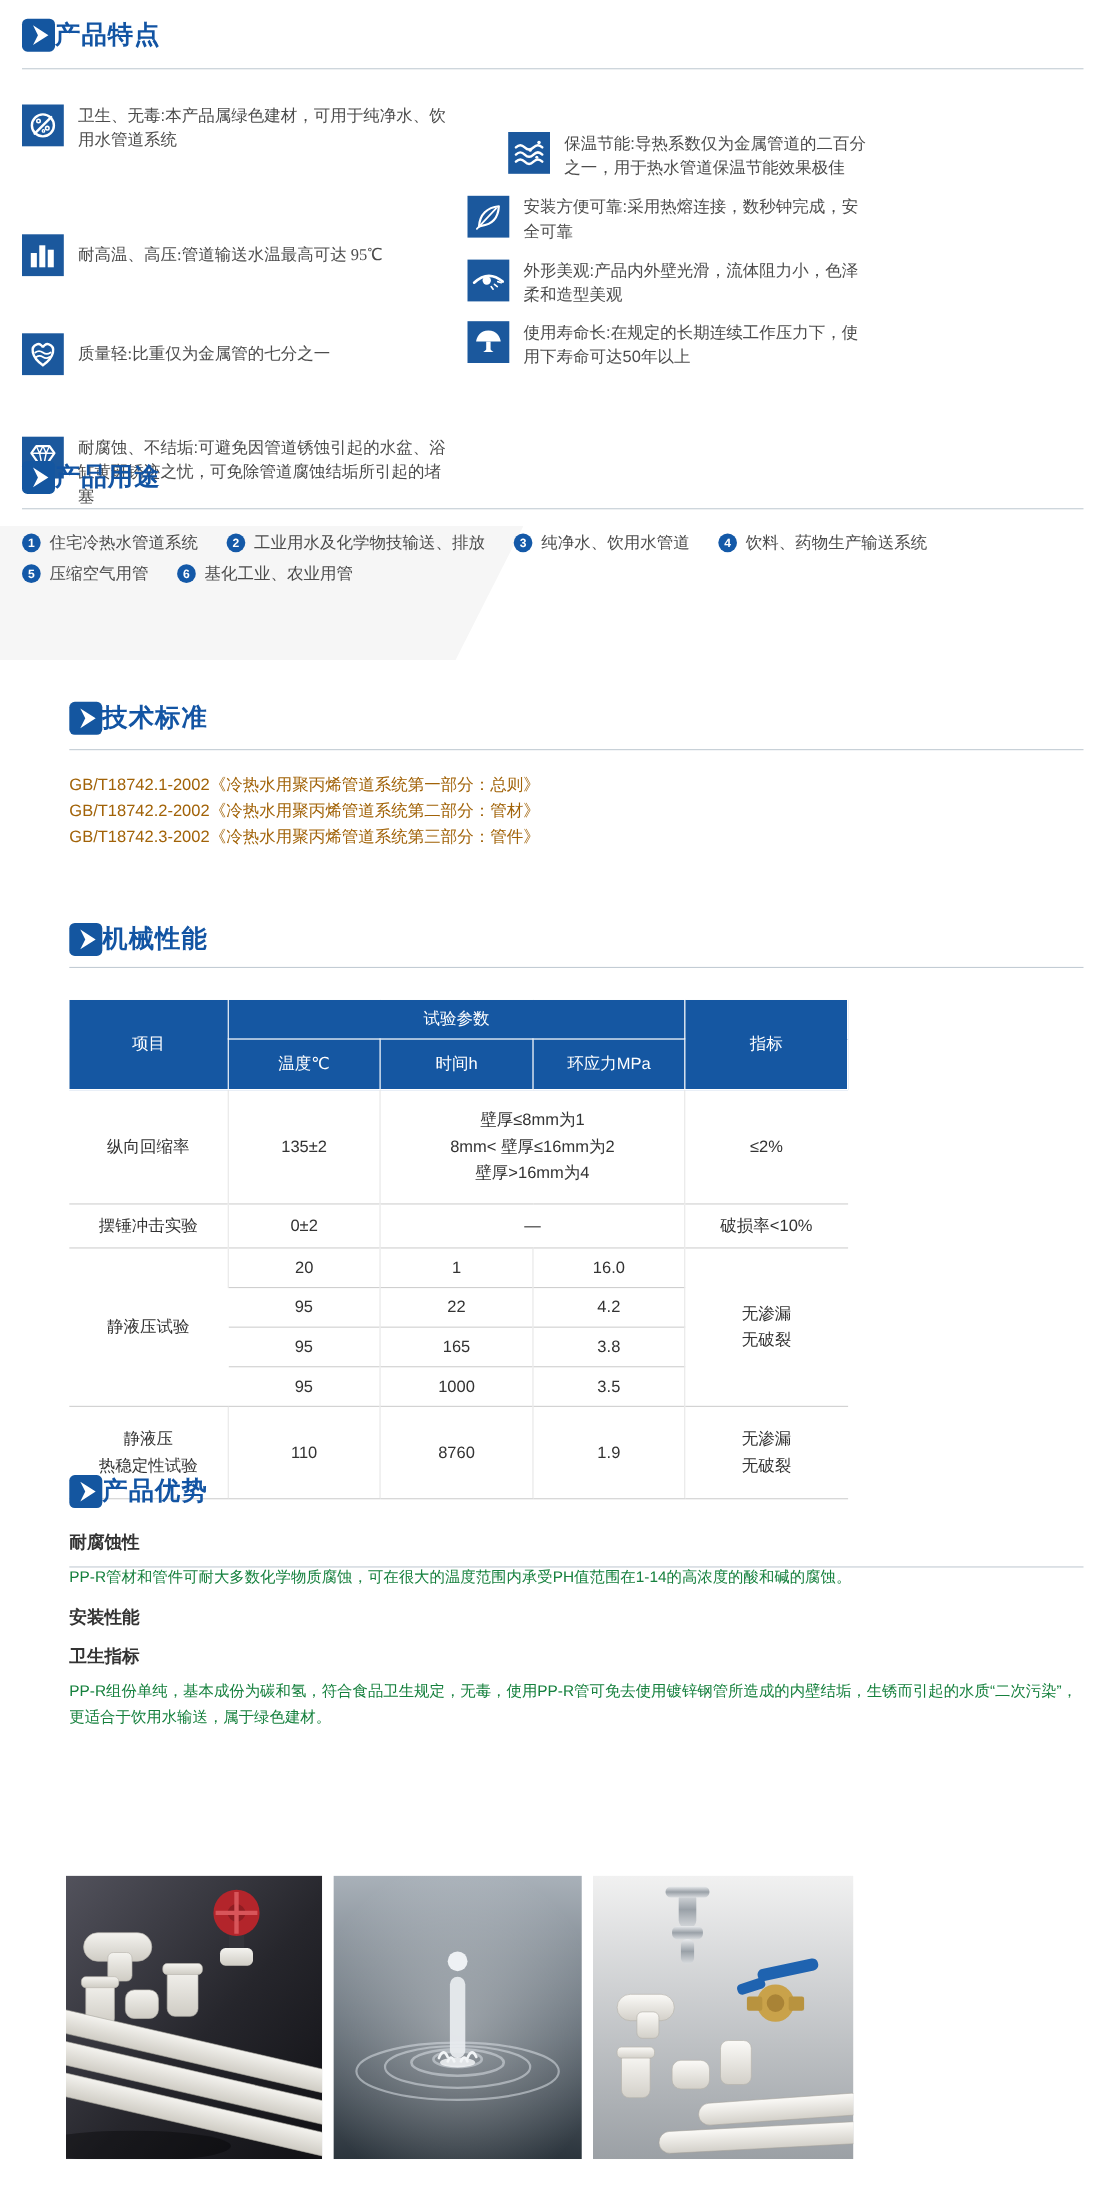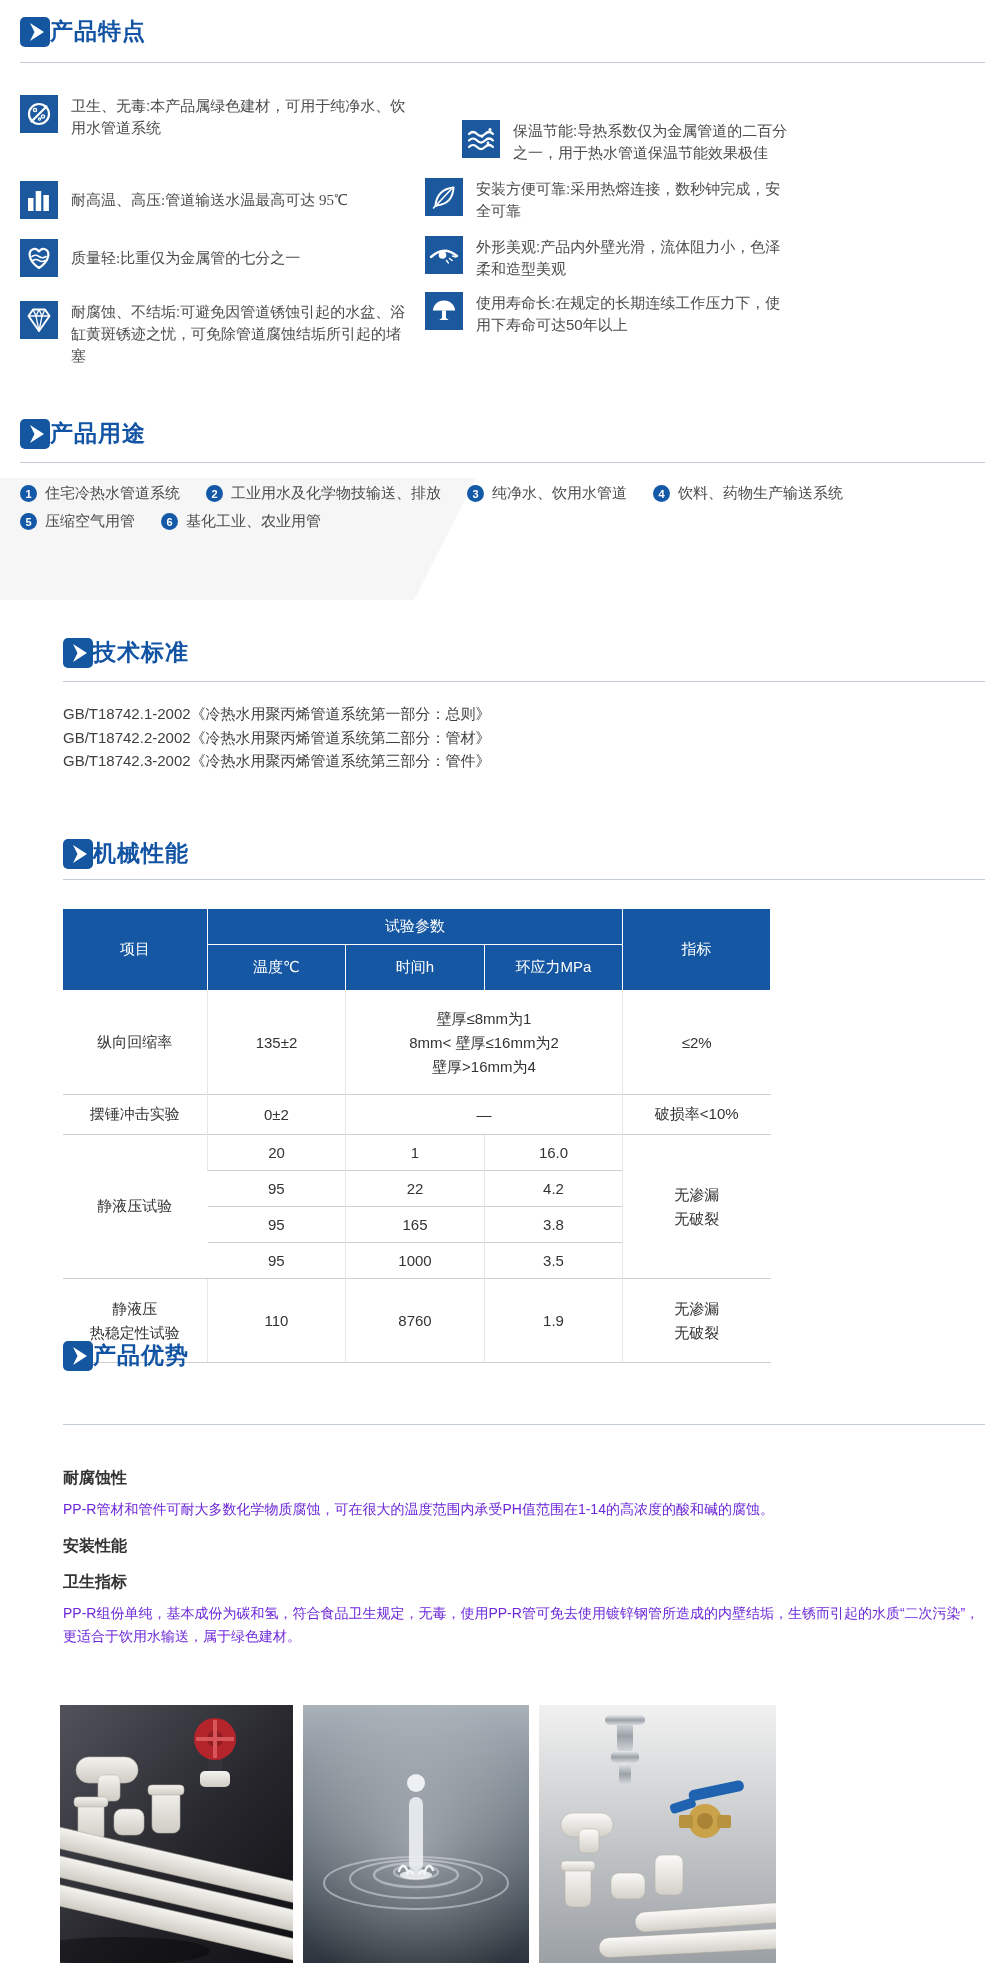--- a/index.html
+++ b/index.html
@@ -63,7 +63,7 @@
 </div>
 <div class="rule" style="top:62px;left:20px;width:965px;"></div>
 
-<div class="f-col" style="top:95px;left:20px;width:387px;">
+<div class="f-col" style="top:95px;left:20px;width:387px;gap:32px;">
   <div class="feature" style="margin-bottom:42px;">
     <span class="f-icon">
       <svg width="38" height="38" viewBox="0 0 38 38" fill="none" stroke="#fff" stroke-width="2.2" stroke-linecap="round">

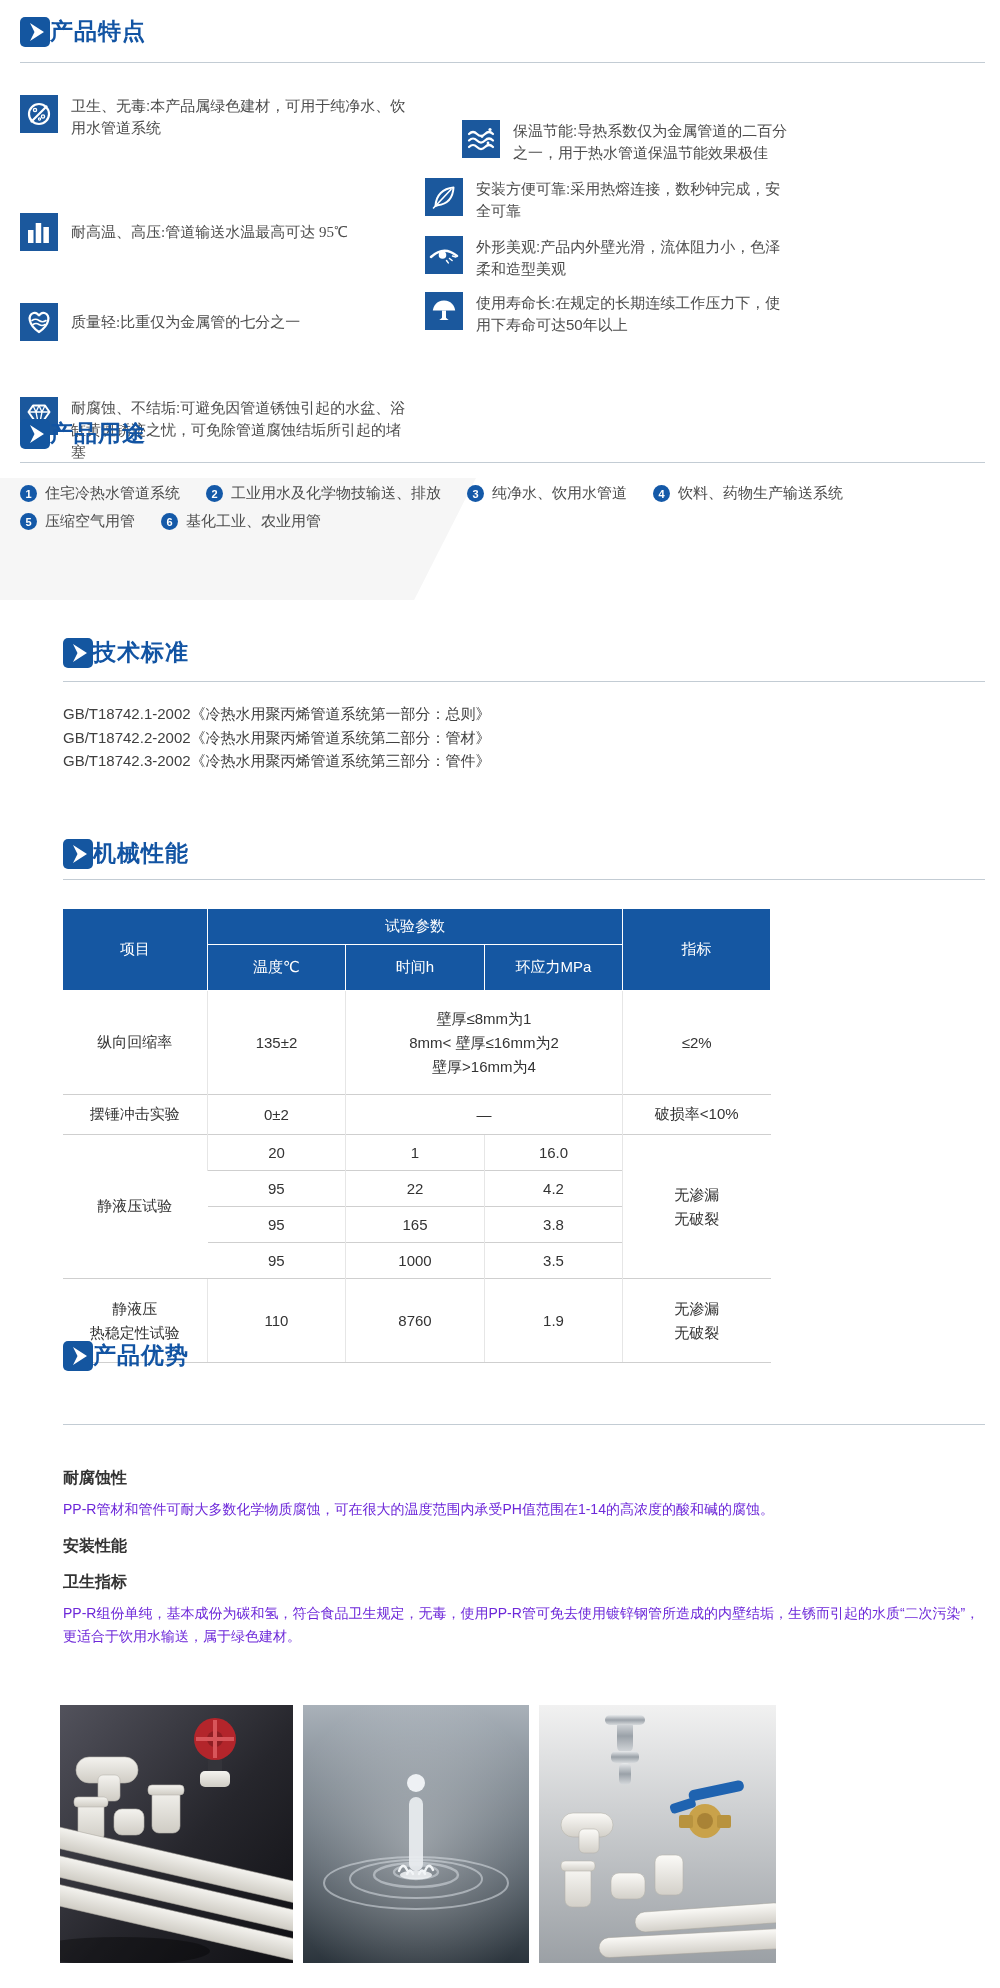--- a/index.html
+++ b/index.html
@@ -30,7 +30,7 @@
     display:inline-flex;align-items:center;justify-content:center;flex:0 0 17px;}
   .use-text{font-size:15px;color:#4c4c4c;}
   
-  .standards{position:absolute;font-size:15px;color:#404040;line-height:23.5px;}
+  .standards{position:absolute;font-size:15px;color:#a16207;line-height:23.5px;}
   
   table.mech{position:absolute;border-collapse:collapse;table-layout:fixed;background:#fff;}
   table.mech th{background:#1557a2;color:#fff;font-weight:normal;font-size:15px;border:1px solid #fff;text-align:center;}

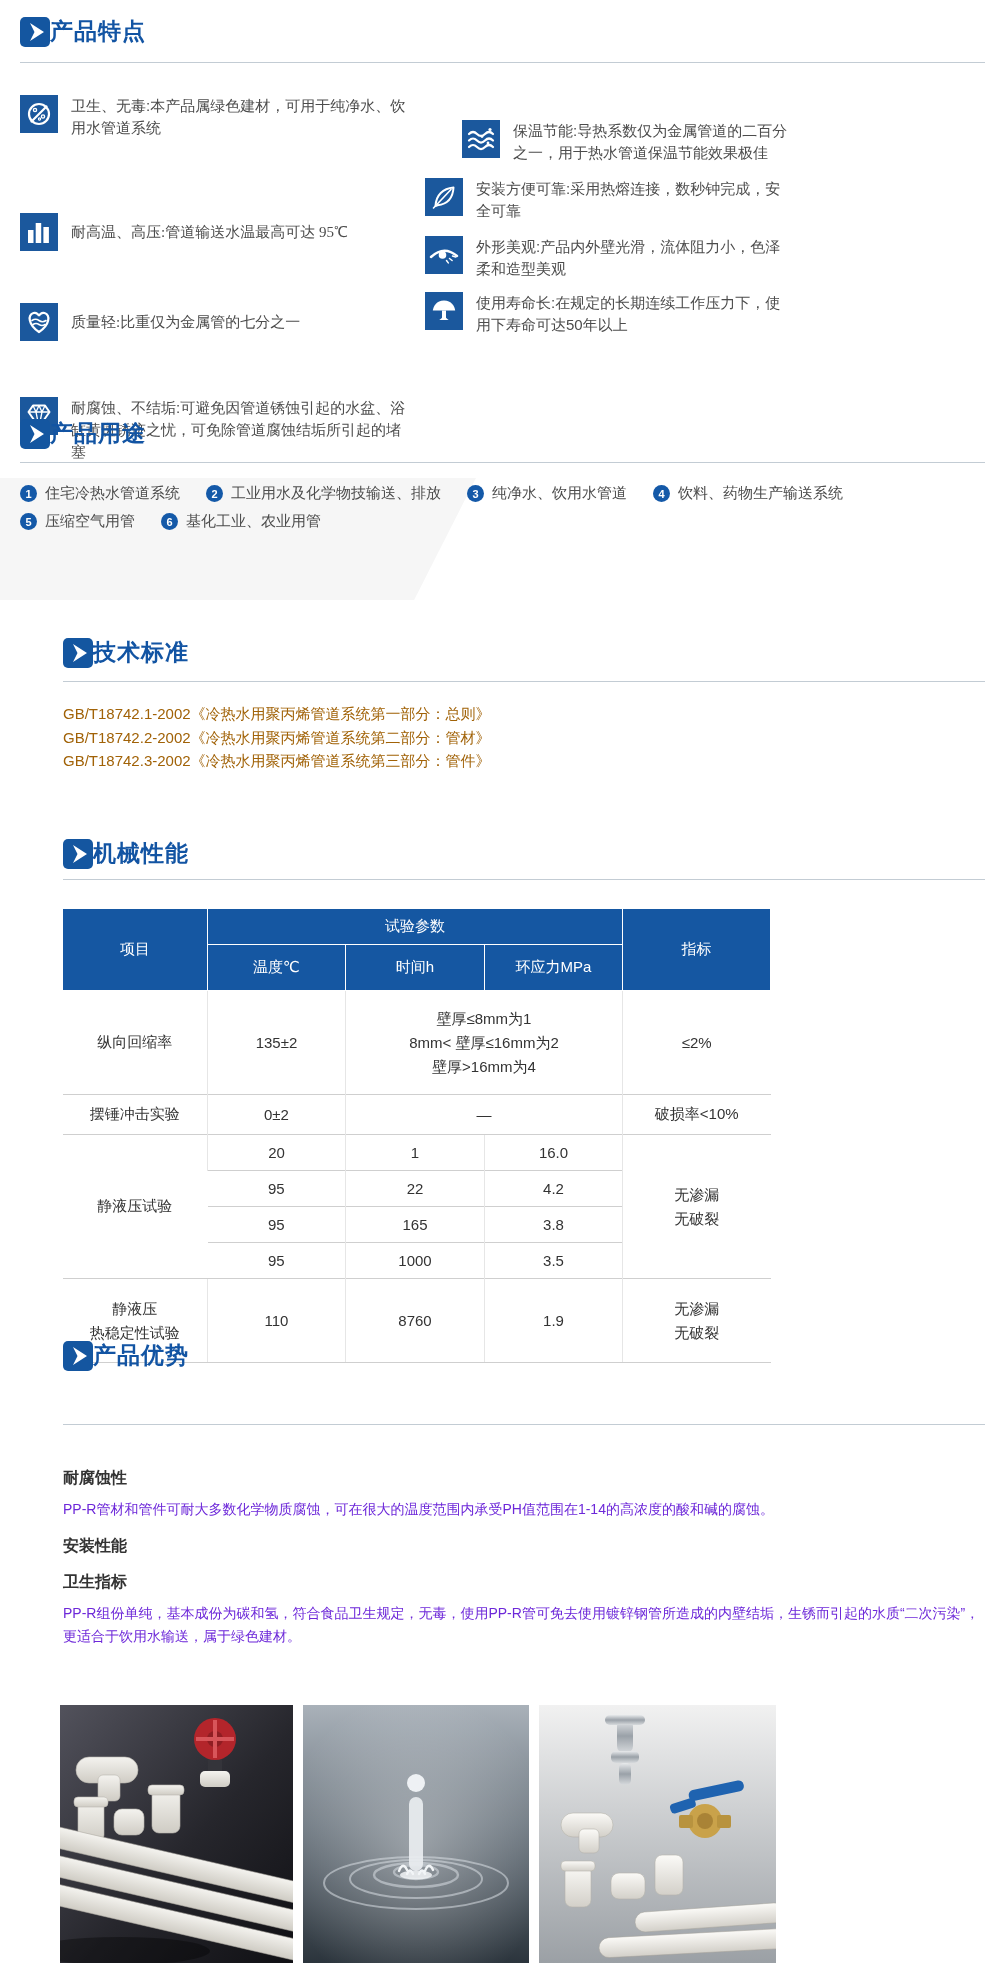--- a/index.html
+++ b/index.html
@@ -298,7 +298,7 @@
 </div>
 <div class="rule" style="top:1424px;left:63px;width:922px;"></div>
 
-<div class="adv" style="top:1468px;left:63px;width:922px;">
+<div class="adv" style="top:1392px;left:63px;width:922px;">
   <div class="adv-sub">
     <h3 class="adv-h">耐腐蚀性</h3>
     <p class="adv-p">PP-R管材和管件可耐大多数化学物质腐蚀，可在很大的温度范围内承受PH值范围在1-14的高浓度的酸和碱的腐蚀。</p>

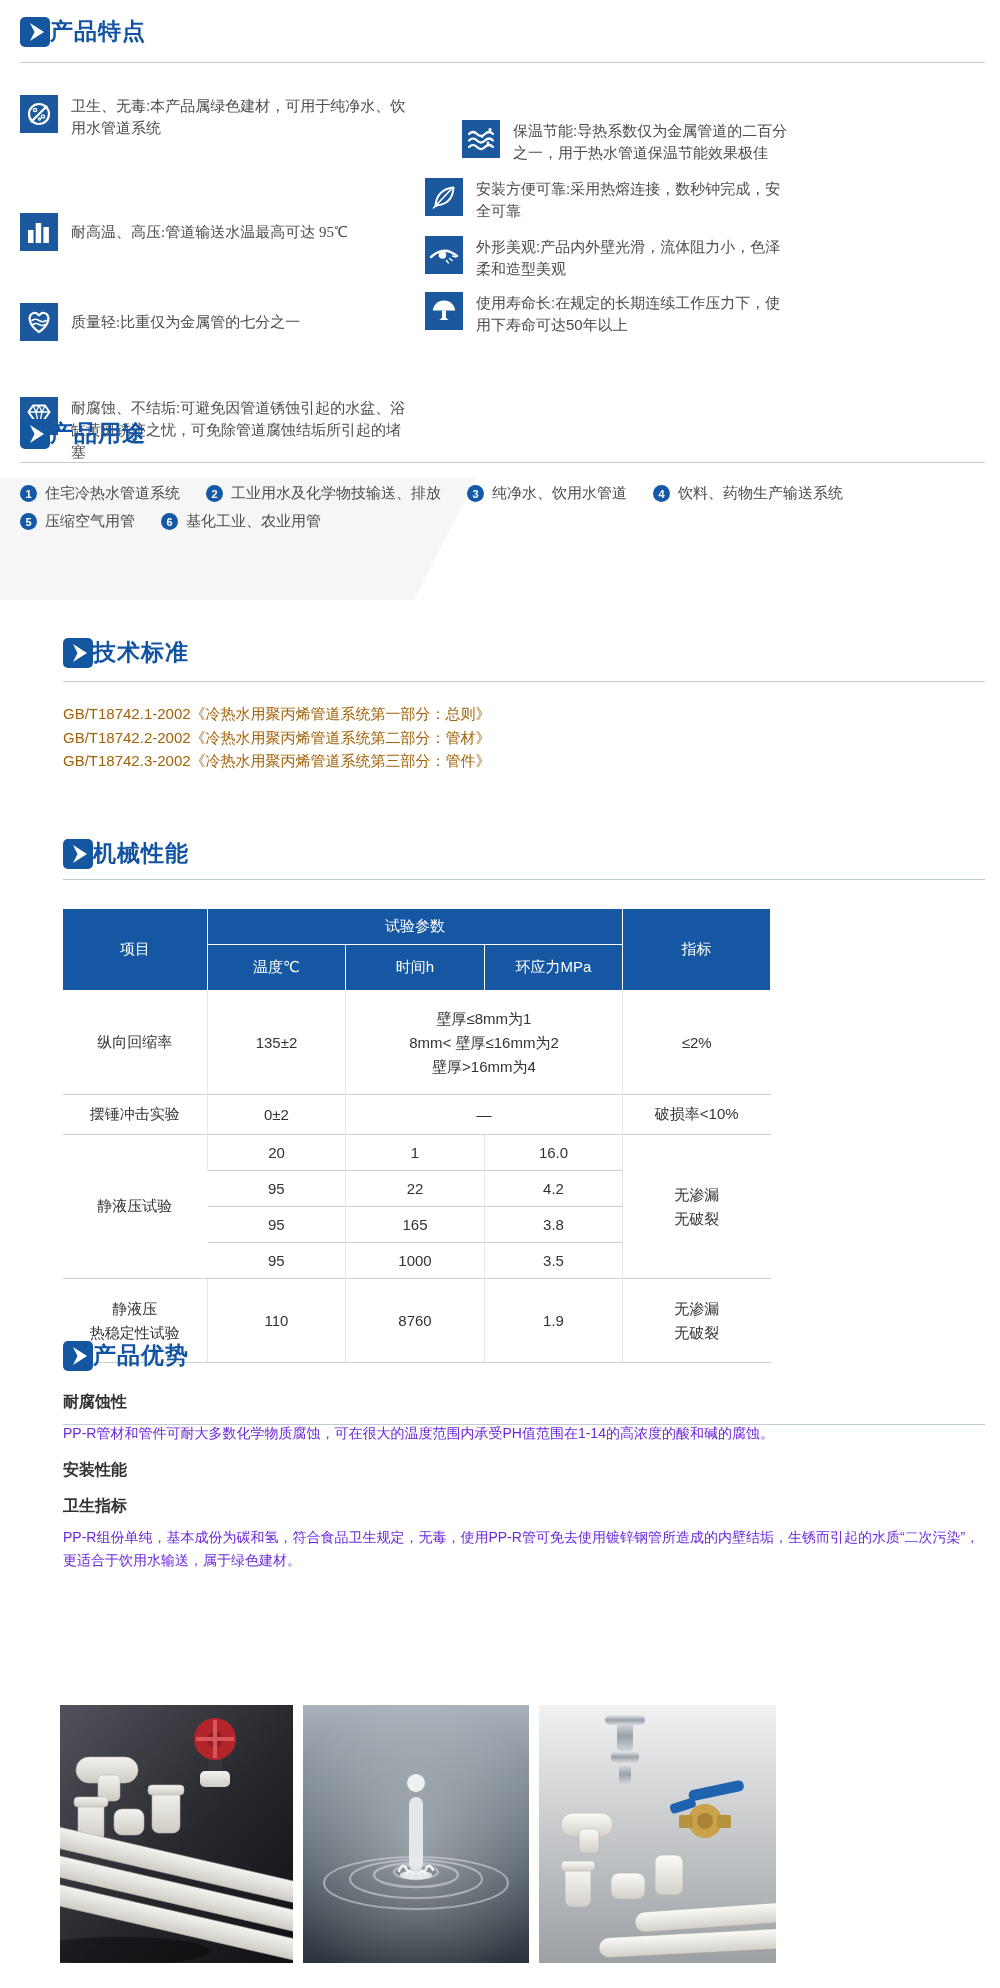--- a/index.html
+++ b/index.html
@@ -42,7 +42,7 @@
   .adv{position:absolute;}
   .adv-sub{margin-bottom:15px;}
   .adv-h{font-size:16px;font-weight:bold;color:#333;margin:0 0 9px 0;}
-  .adv-p{font-size:14px;color:#6d28d9;line-height:23px;margin:0;}
+  .adv-p{font-size:14px;color:#15803d;line-height:23px;margin:0;}
   
   .photos{position:absolute;display:flex;gap:10px;}
   .photo{height:258px;overflow:hidden;}

